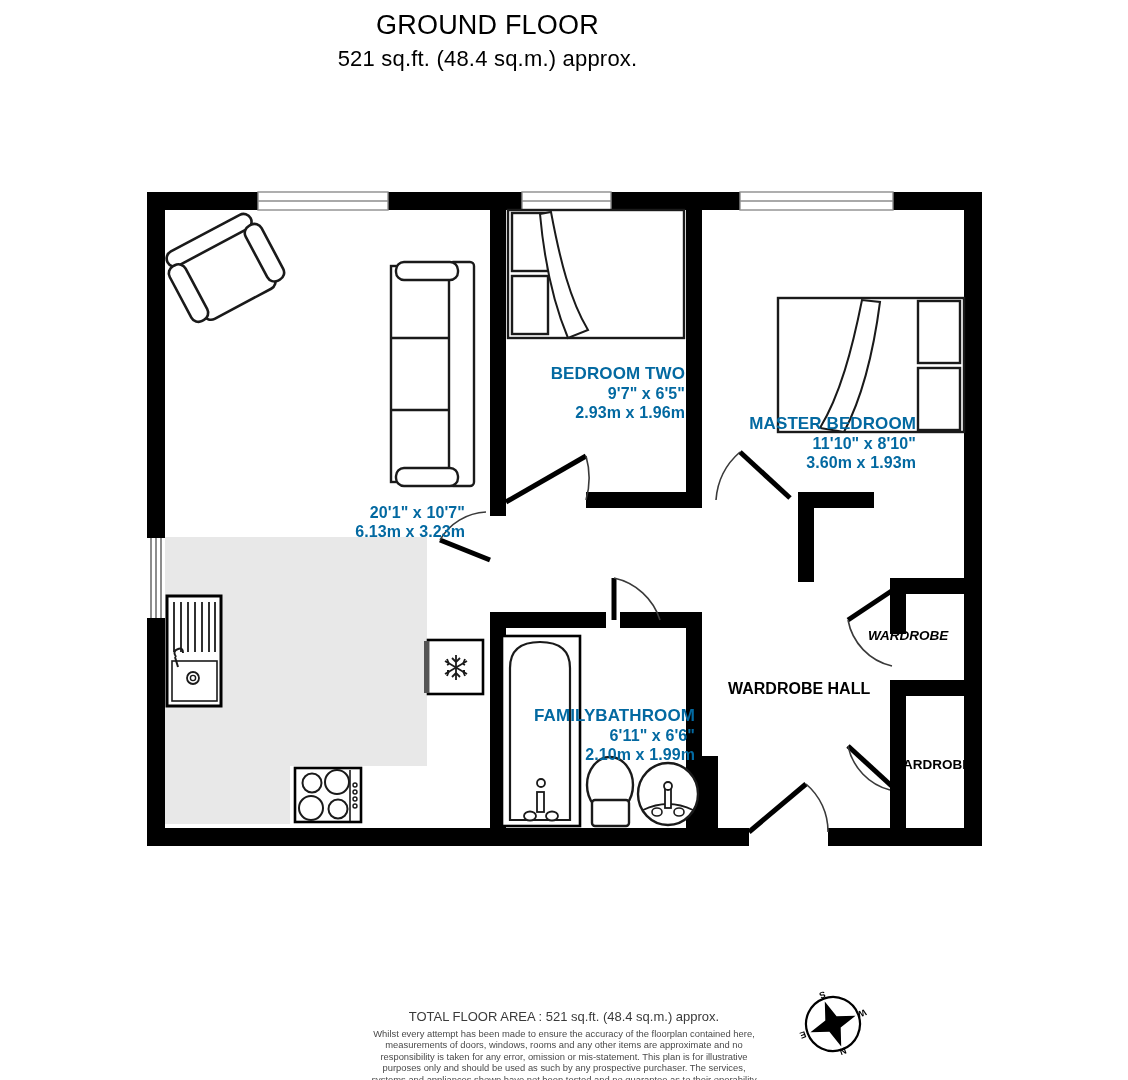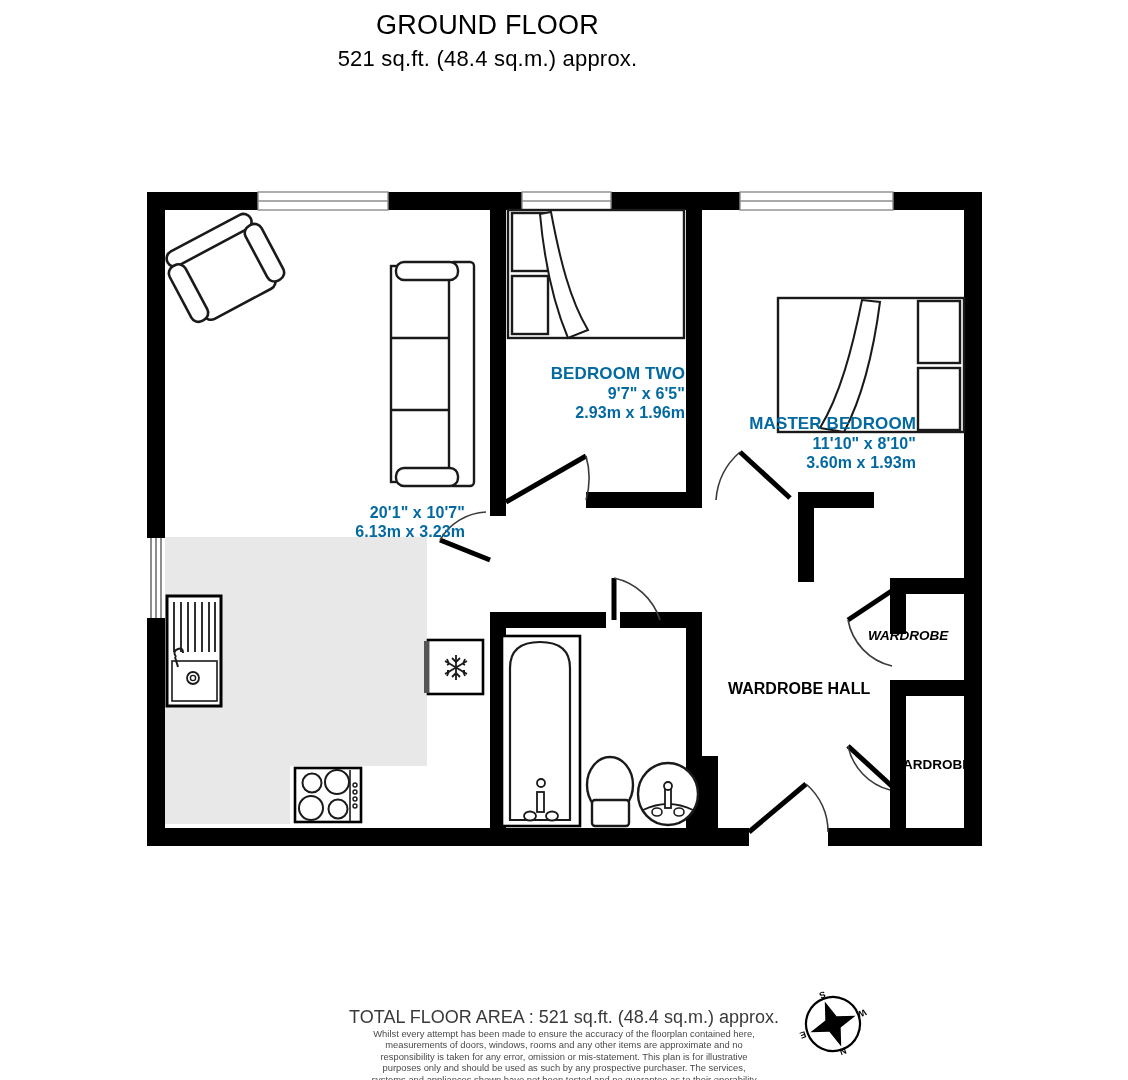--- a/index.html
+++ b/index.html
@@ -327,6 +327,11 @@
     <div class="room-dim">3.60m  x 1.93m</div>
   </div>
 
+  <div class="room-label" style="left:503px; top:706px; width:192px;">
+    <div class="room-name">FAMILYBATHROOM</div>
+    <div class="room-dim">6'11"  x 6'6"</div>
+    <div class="room-dim">2.10m  x 1.99m</div>
+  </div>
 
   <div class="small-label" style="left:728px; top:681px; font-size:16px;">WARDROBE HALL</div>
 

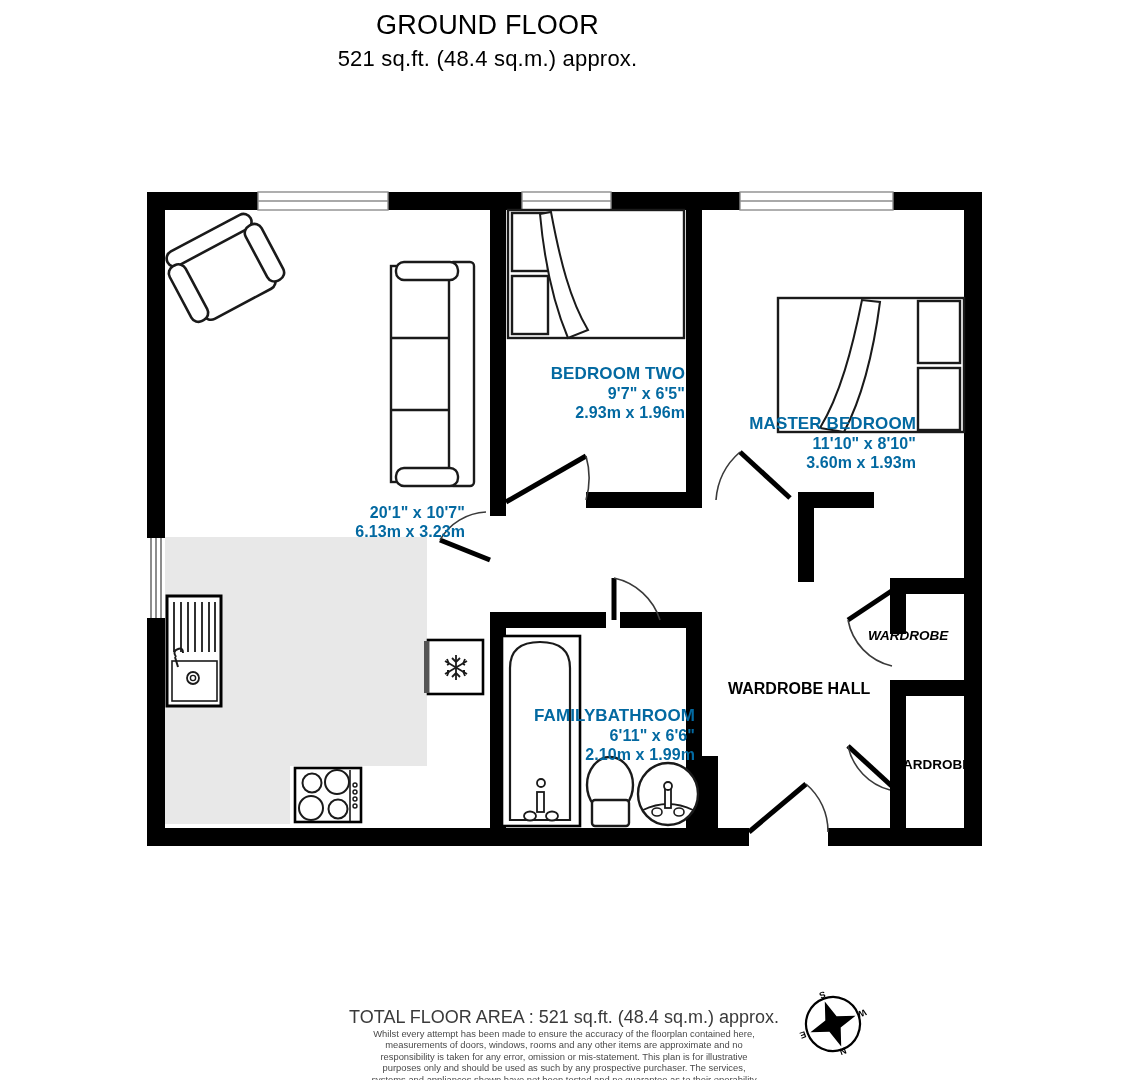--- a/index.html
+++ b/index.html
@@ -46,7 +46,7 @@
     text-align: center;
   }
   .footer-total {
-    font-size: 18px;
+    font-size: 13px;
     line-height: 18px;
     color: #3a3a3a;
   }

